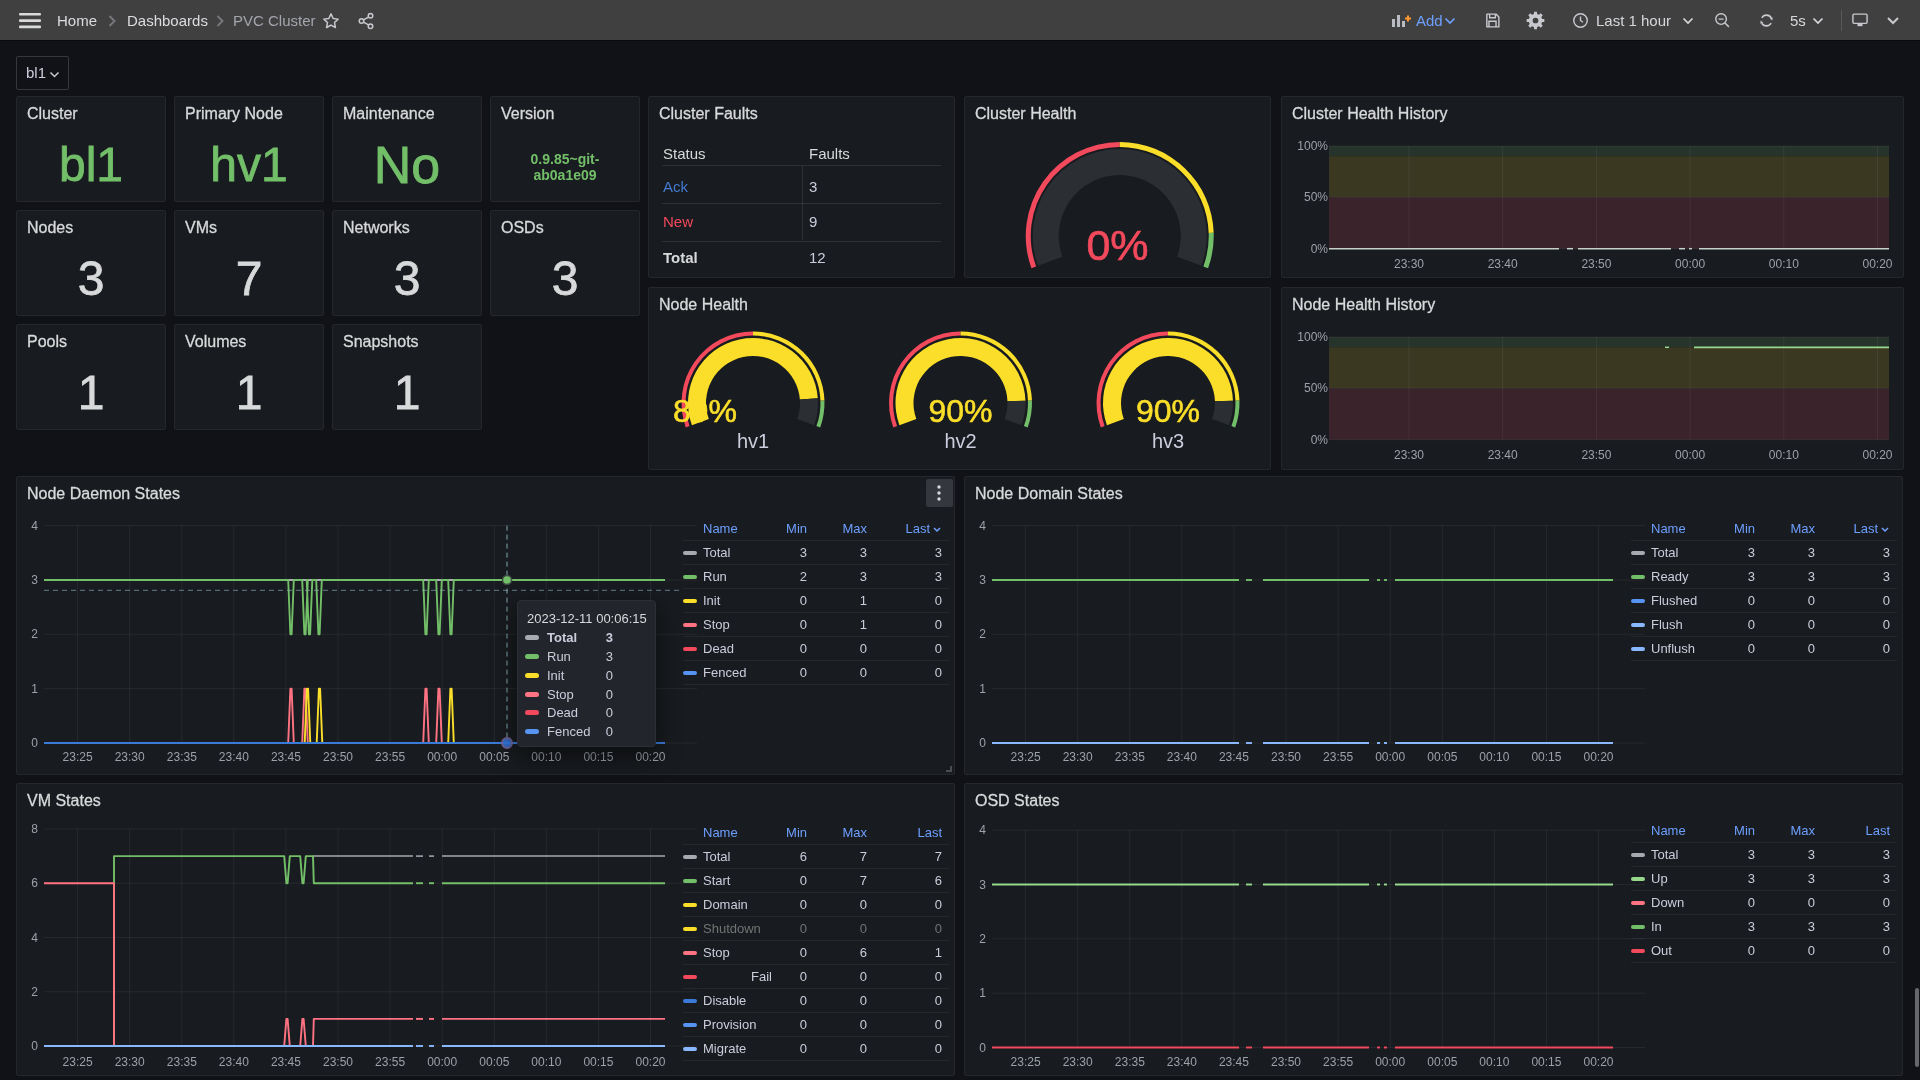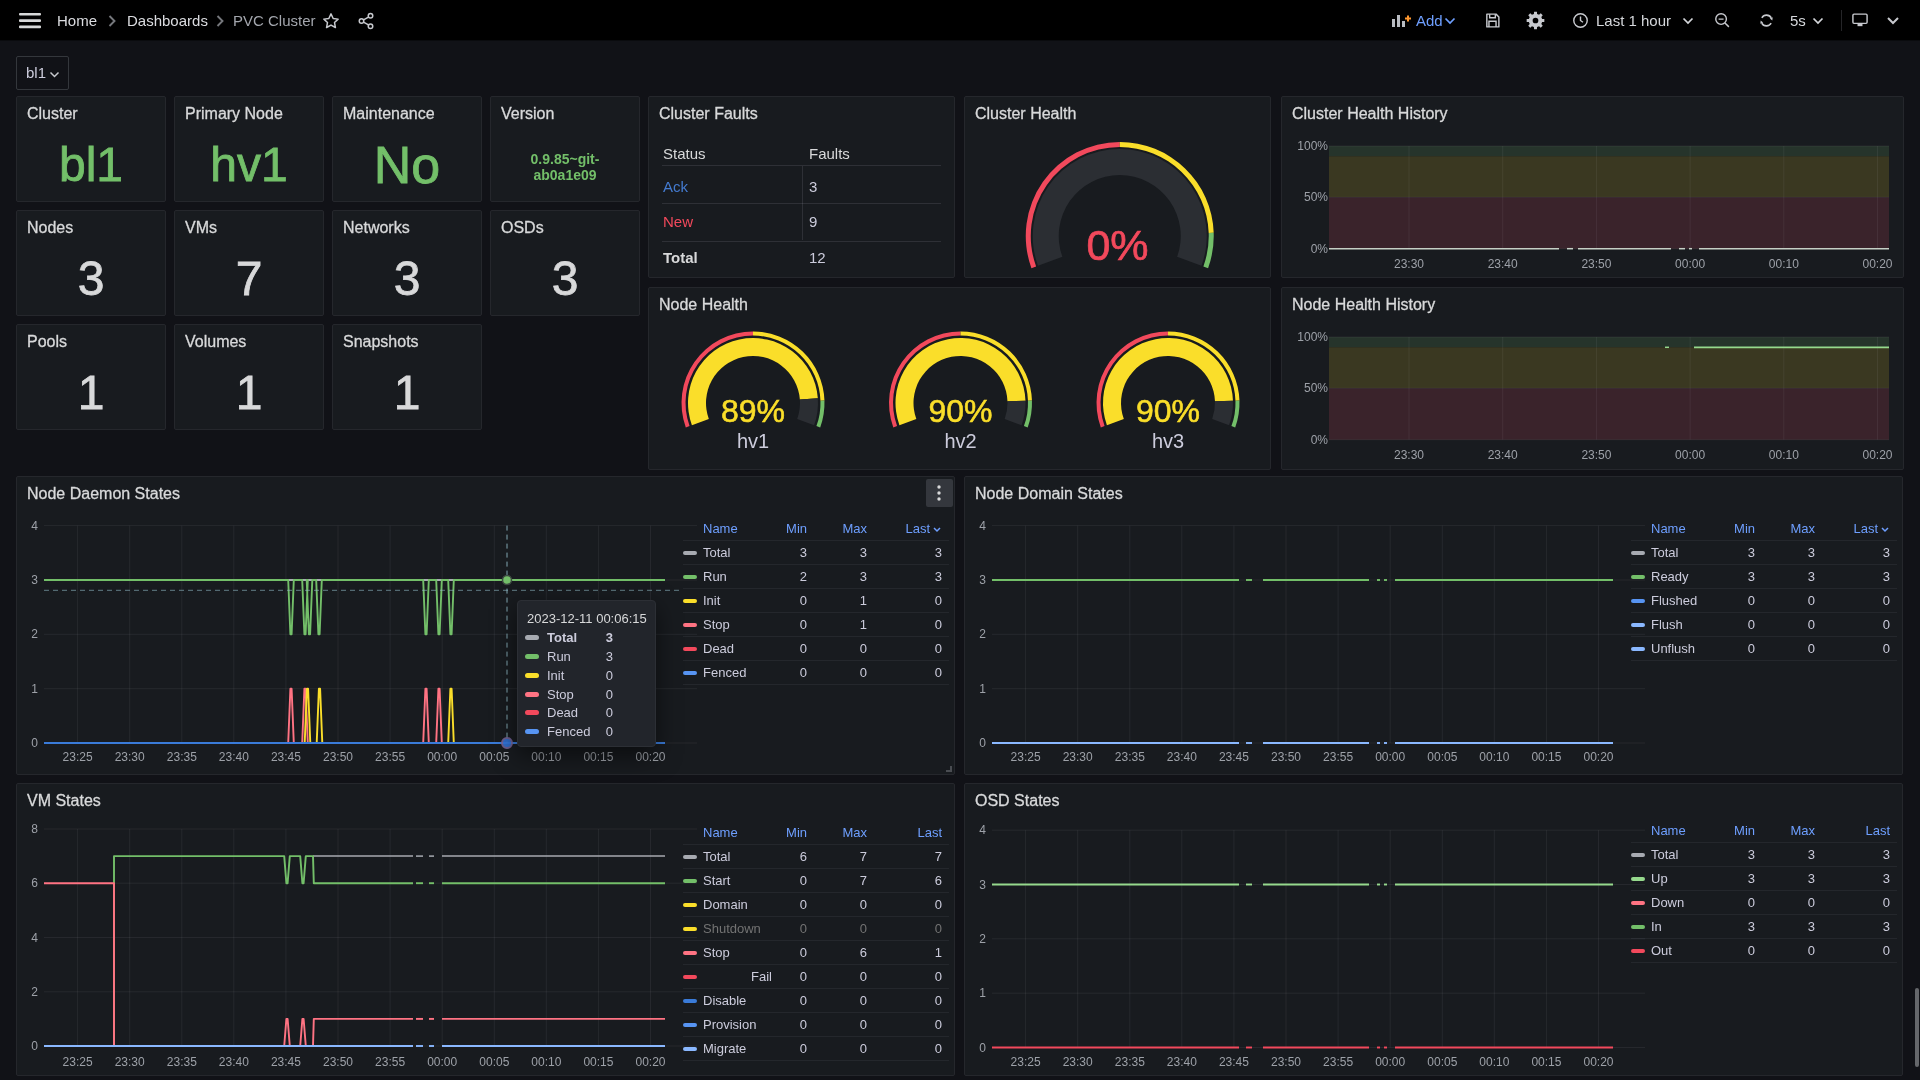--- a/index.html
+++ b/index.html
@@ -607,7 +607,7 @@
       </div>
     </div>
   </div>
-<div style="position:absolute;left:0;top:0;width:1920px;height:41px;background:#000000;border-bottom:1px solid #0a0b0e">
+<div style="position:absolute;left:0;top:0;width:1920px;height:41px;background:#404040;border-bottom:1px solid #0a0b0e">
     <svg width="22" height="16" style="position:absolute;left:19px;top:13px">
       <rect x="0" y="0" width="22" height="2.6" rx="1" fill="#d8d9da"></rect>
       <rect x="0" y="6.3" width="22" height="2.6" rx="1" fill="#d8d9da"></rect>

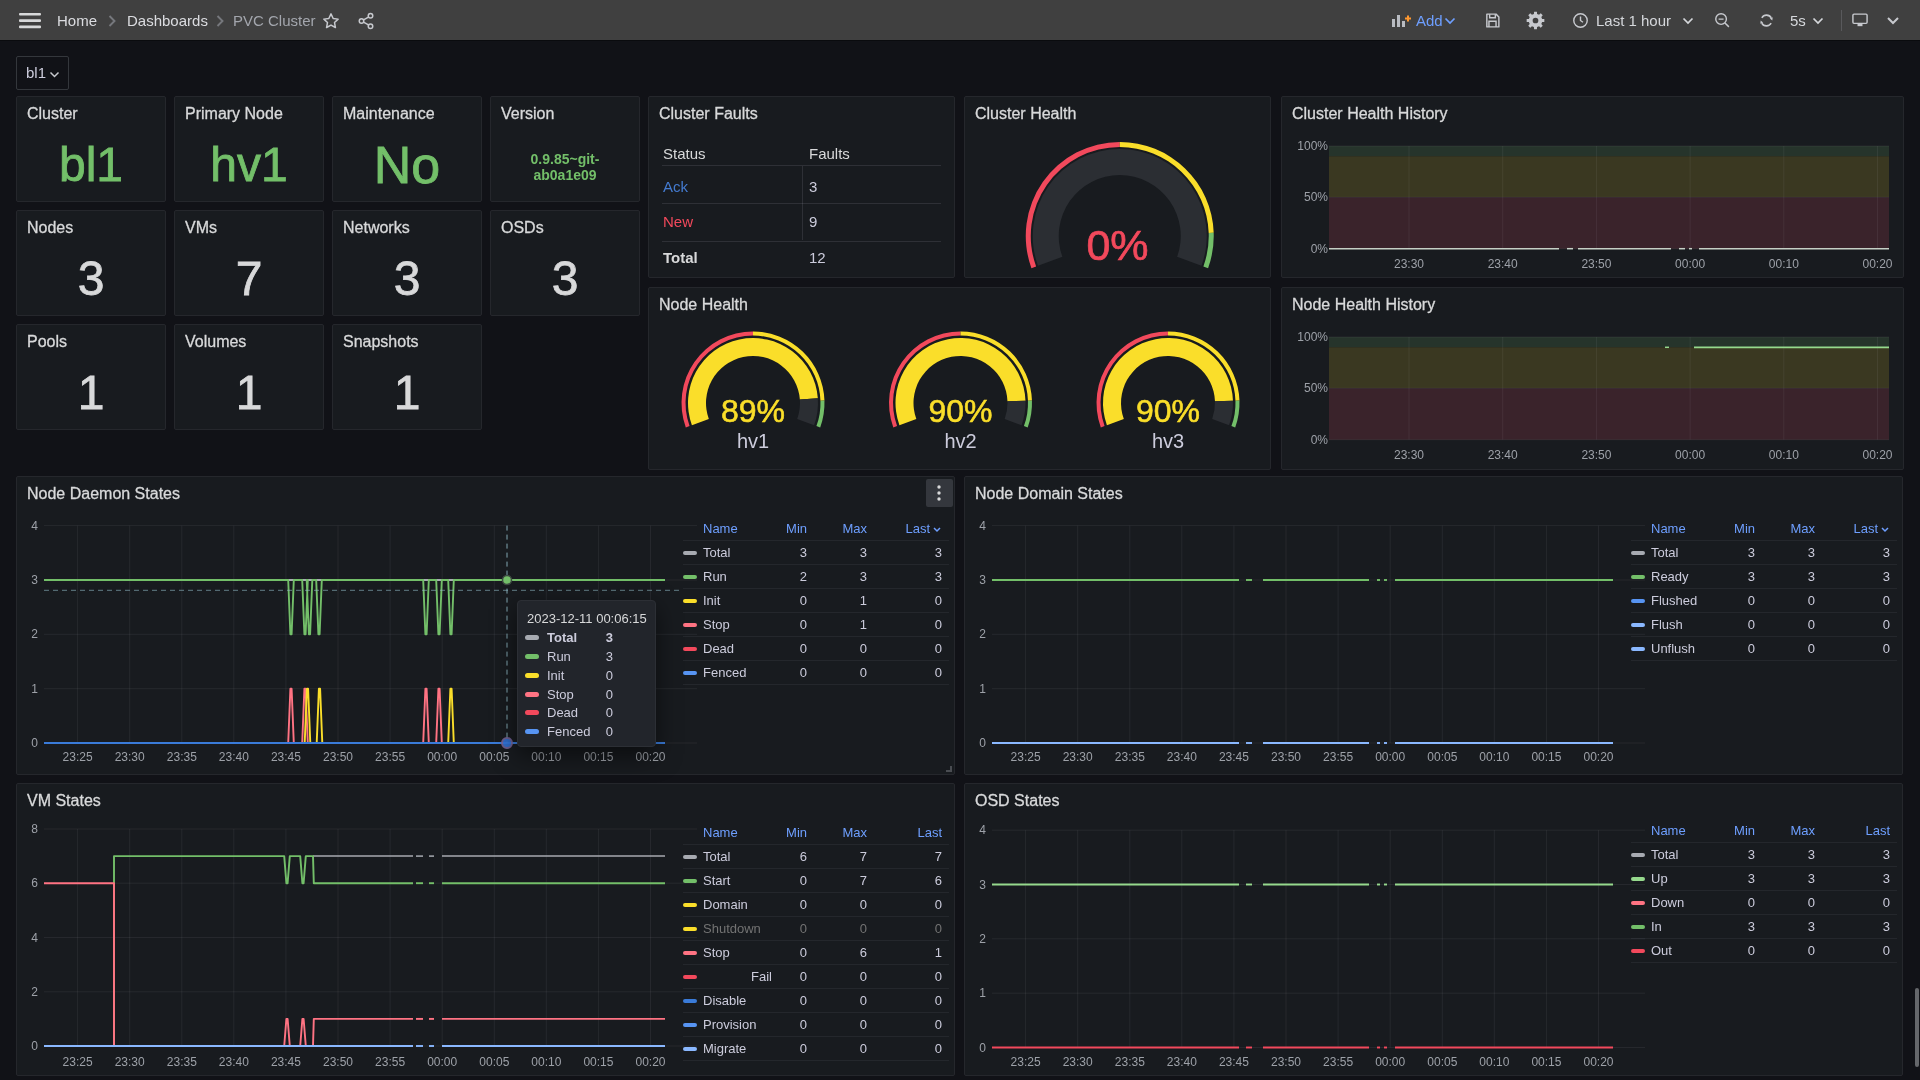--- a/index.html
+++ b/index.html
@@ -98,7 +98,7 @@
       <path d="M 457.92 137.23 A 65 65 0 1 1 583.96 112.73 L 565.97 113.36 A 47 47 0 1 0 474.83 131.07 Z" fill="#fade2a"></path>
       <path d="M 583.96 112.73 A 65 65 0 0 1 580.08 137.23 L 563.17 131.07 A 47 47 0 0 0 565.97 113.36 Z" fill="#2b2e33"></path>
     </svg>
-    <div style="position:absolute;left:24px;width:160px;top:107px;text-align:center;color:#fade2a;font-size:32px;font-weight:500;line-height:1;-webkit-text-stroke:0.6px #fade2a">89%</div>
+    <div style="position:absolute;left:24px;width:160px;top:107px;text-align:left;color:#fade2a;font-size:32px;font-weight:500;line-height:1;-webkit-text-stroke:0.6px #fade2a">89%</div>
     <div style="position:absolute;left:24px;width:160px;top:143px;text-align:center;color:#ccccdc;font-size:20px;line-height:1">hv1</div>
     <div style="position:absolute;left:231.5px;width:160px;top:107px;text-align:center;color:#fade2a;font-size:32px;font-weight:500;line-height:1;-webkit-text-stroke:0.6px #fade2a">90%</div>
     <div style="position:absolute;left:231.5px;width:160px;top:143px;text-align:center;color:#ccccdc;font-size:20px;line-height:1">hv2</div>

